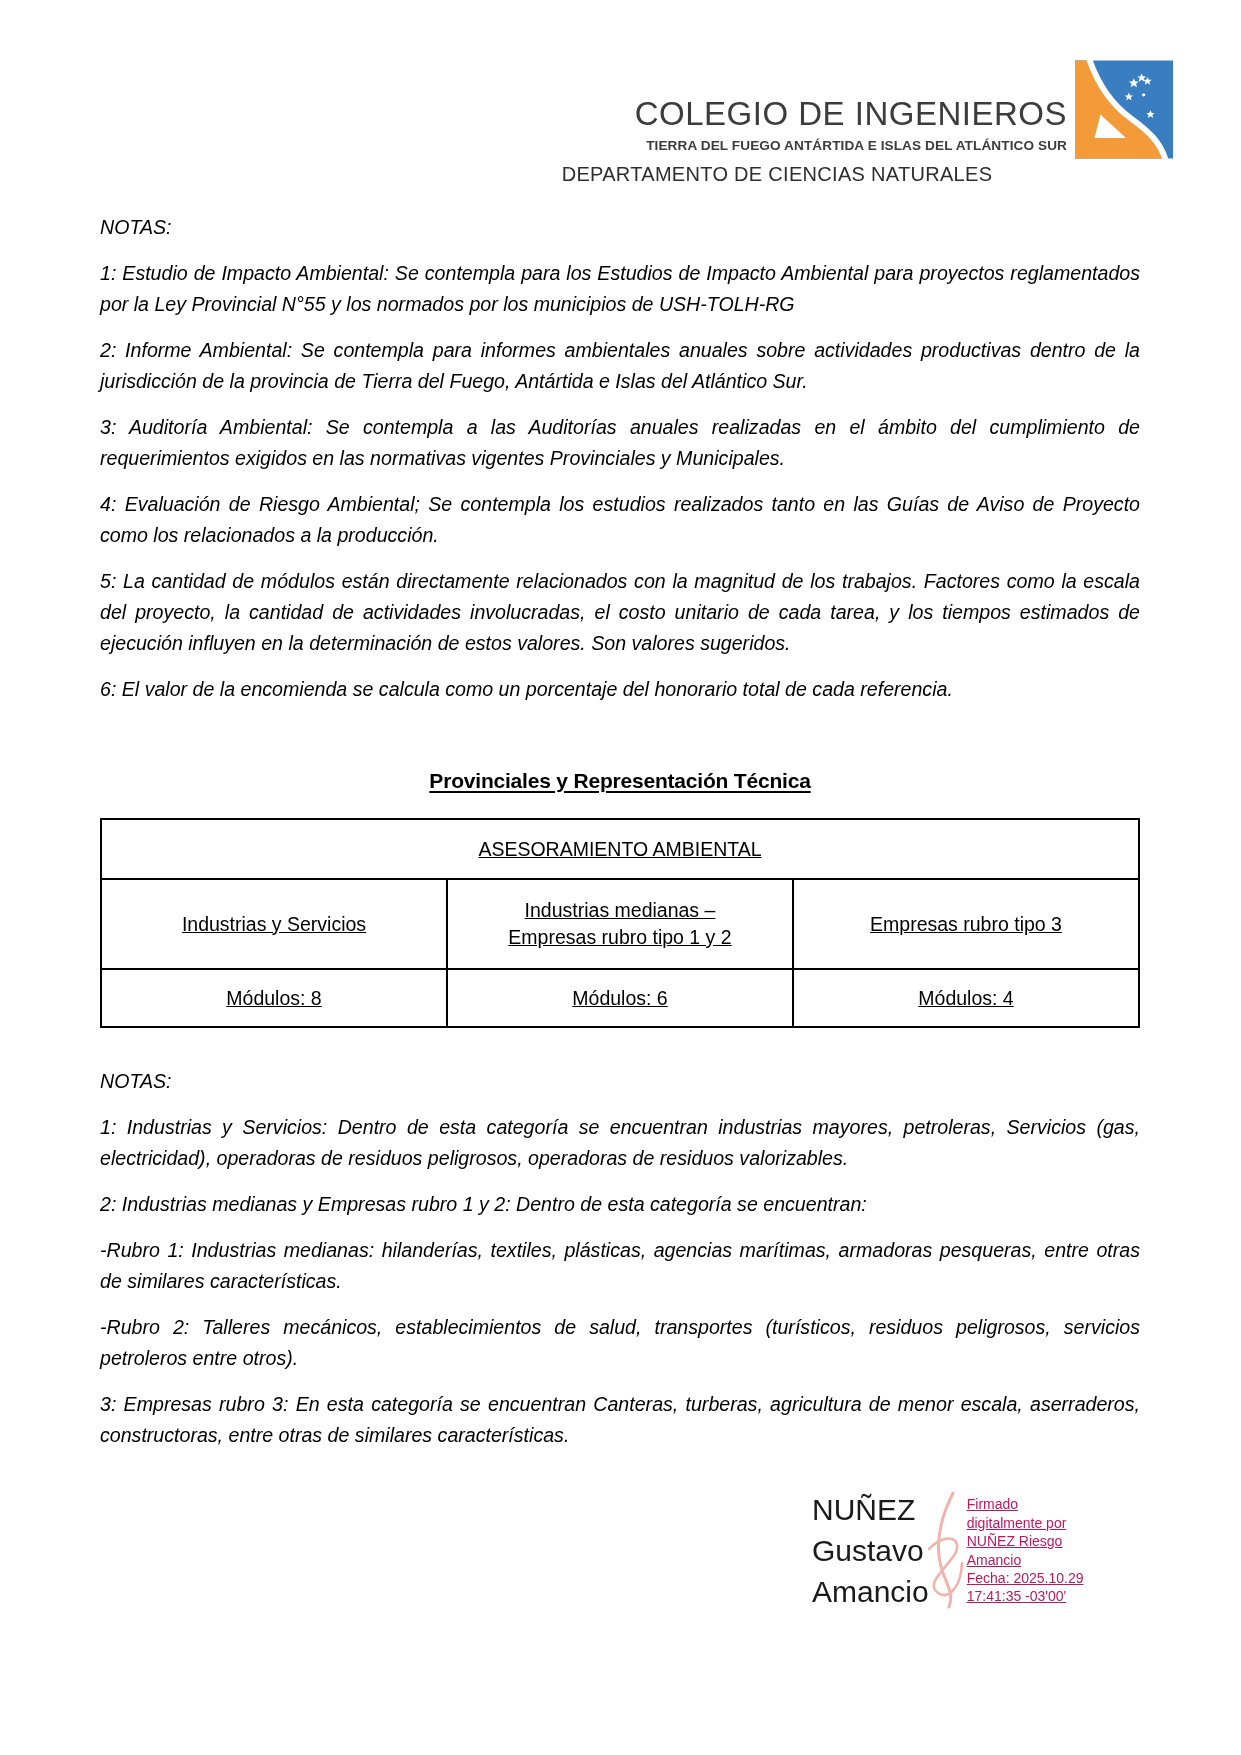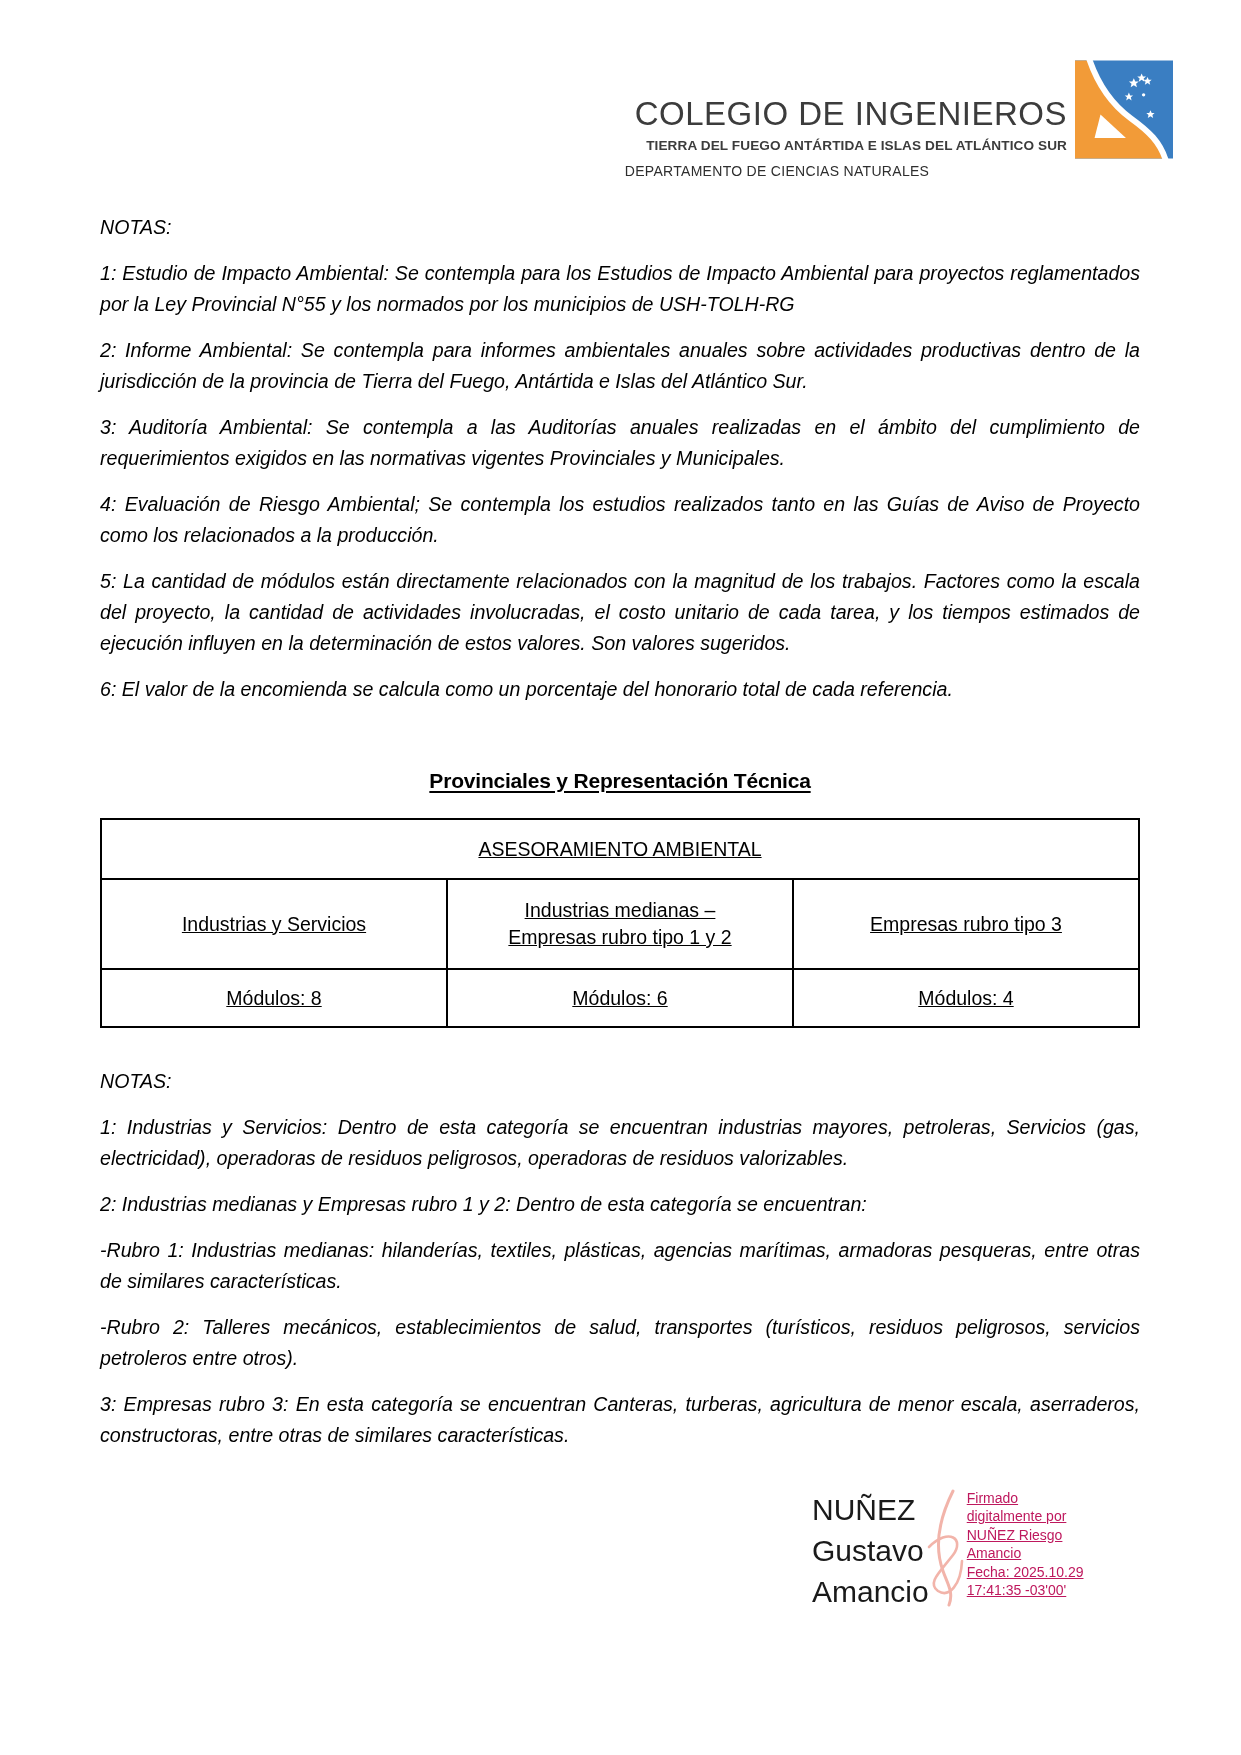--- a/index.html
+++ b/index.html
@@ -41,7 +41,7 @@
     left: 537px;
     width: 480px;
     text-align: center;
-    font-size: 14px;
+    font-size: 20px;
     color: #2e2e2e;
     letter-spacing: 0.3px;
     white-space: nowrap;

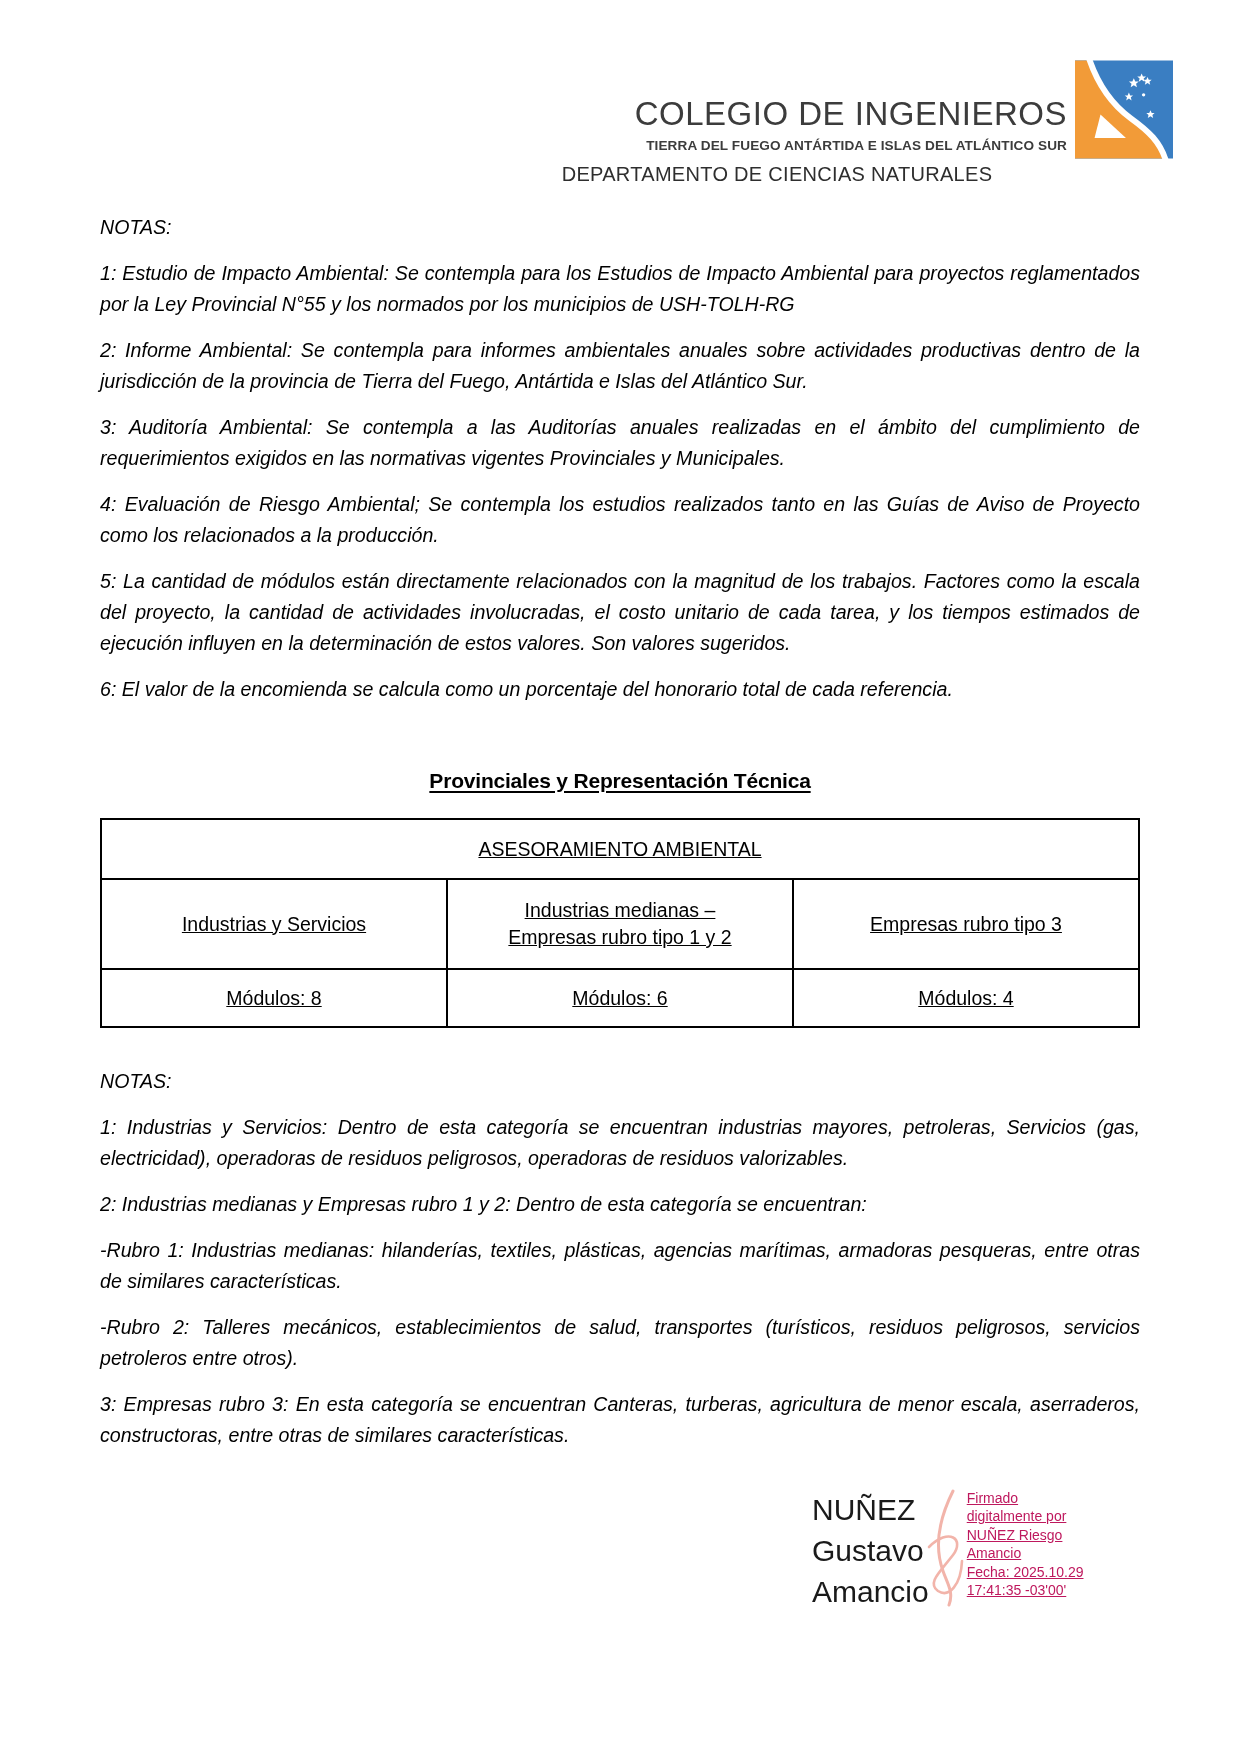--- a/index.html
+++ b/index.html
@@ -113,7 +113,7 @@
     margin-top: 36px;
     margin-left: 712px;
     display: flex;
-    align-items: flex-start;
+    align-items: center;
   }
   .sig-name {
     font-size: 30px;

